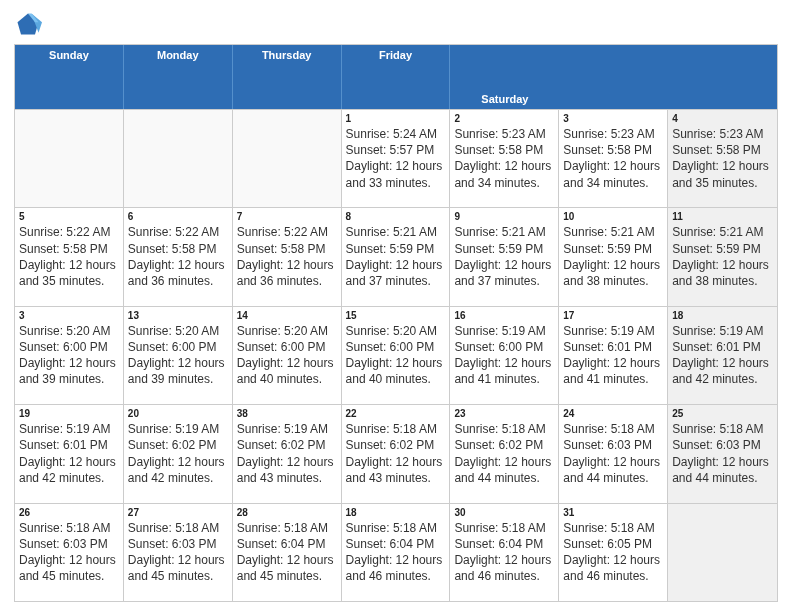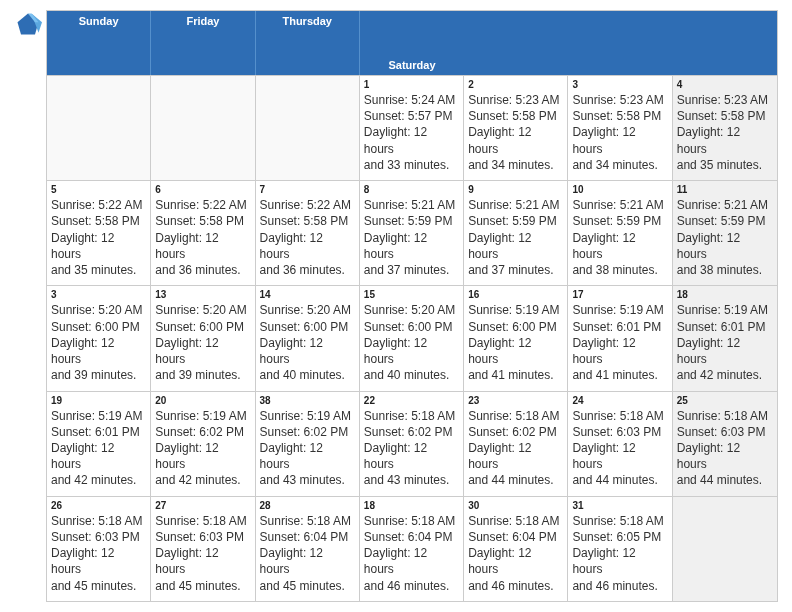--- a/index.html
+++ b/index.html
@@ -15,7 +15,7 @@
       height: 612px;
       padding: 10px 14px 10px 14px;
       display: flex;
-      flex-direction: row;
+      flex-direction: column;
     }
     .header {
       display: flex;

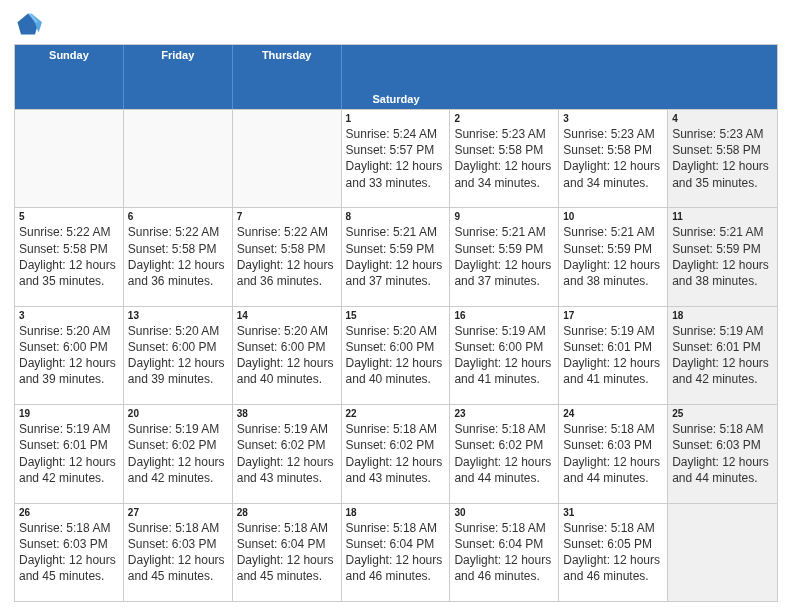--- a/index.html
+++ b/index.html
@@ -140,6 +140,7 @@
   <div class="calendar">
     <div class="cal-header" id="cal-header">
         <div class="cal-header-cell">Sunday</div>
+        <div class="cal-header-cell">Monday</div>
         <div class="cal-header-cell">Friday</div>
         <div class="cal-header-cell">Thursday</div>
         <div class="cal-header-cell">Saturday</div>

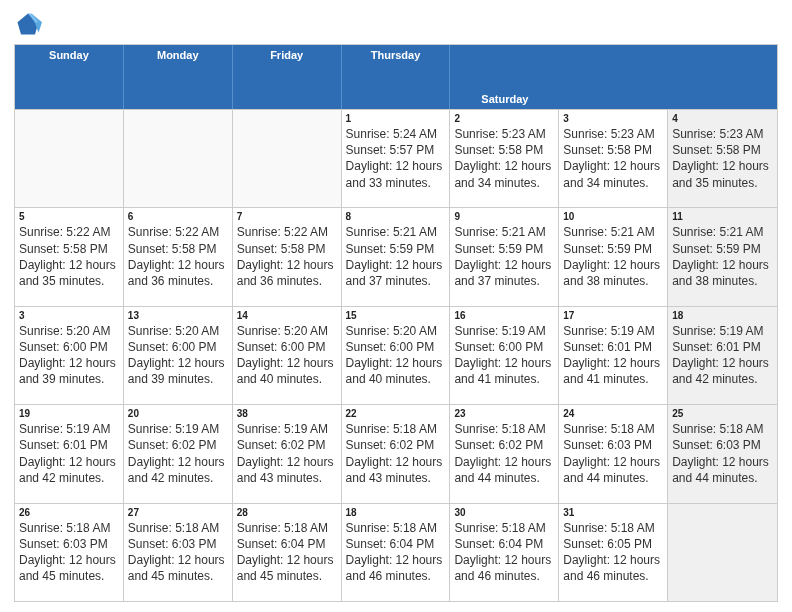--- a/index.html
+++ b/index.html
@@ -141,8 +141,8 @@
     <div class="cal-header" id="cal-header">
         <div class="cal-header-cell">Sunday</div>
         <div class="cal-header-cell">Monday</div>
+        <div class="cal-header-cell">Thursday</div>
         <div class="cal-header-cell">Friday</div>
-        <div class="cal-header-cell">Thursday</div>
         <div class="cal-header-cell">Saturday</div>
       </div>
     <div class="cal-body" id="cal-body">

